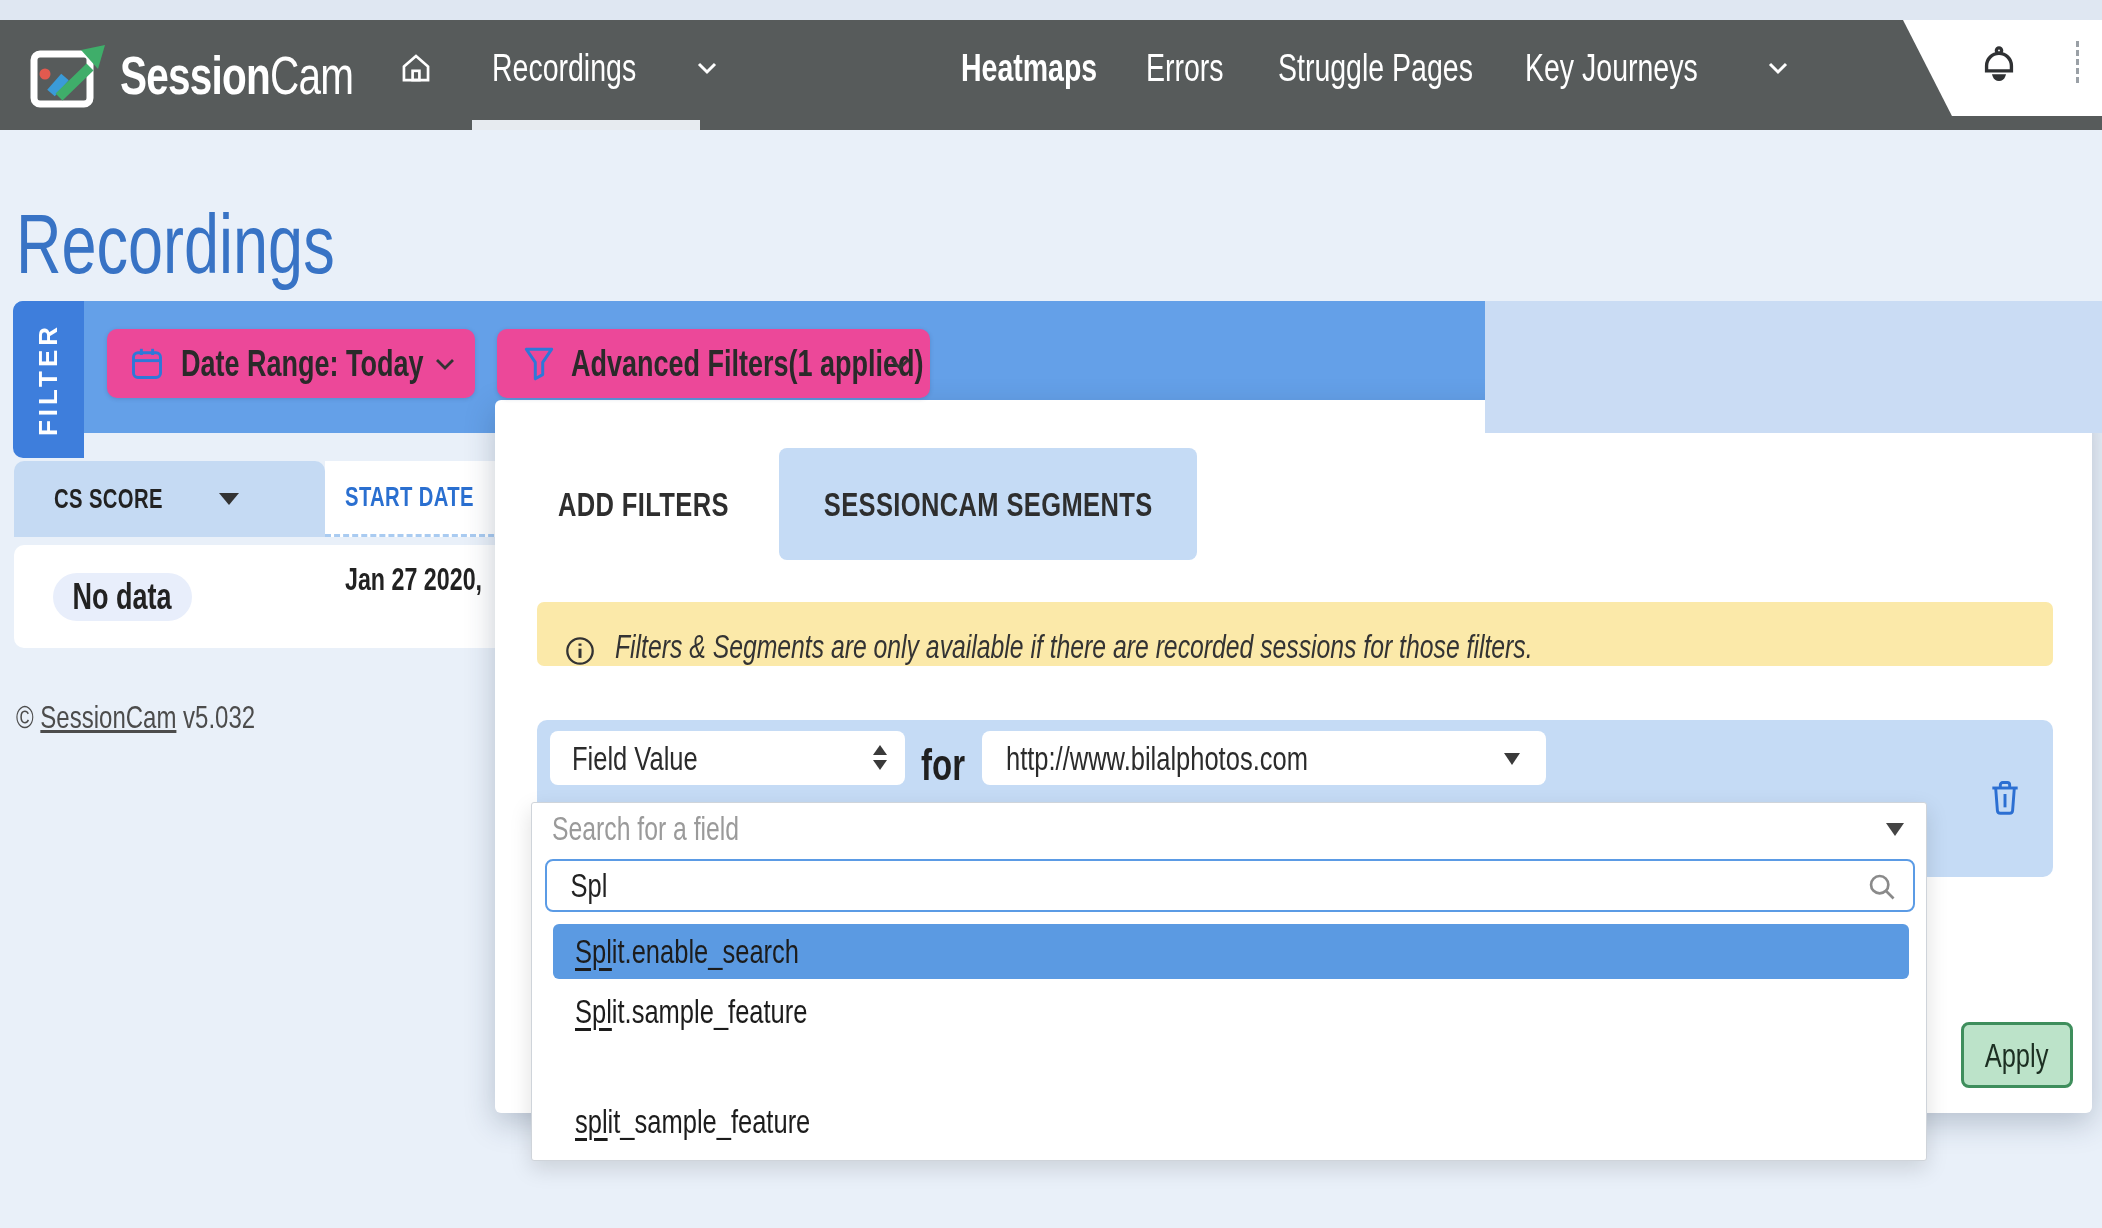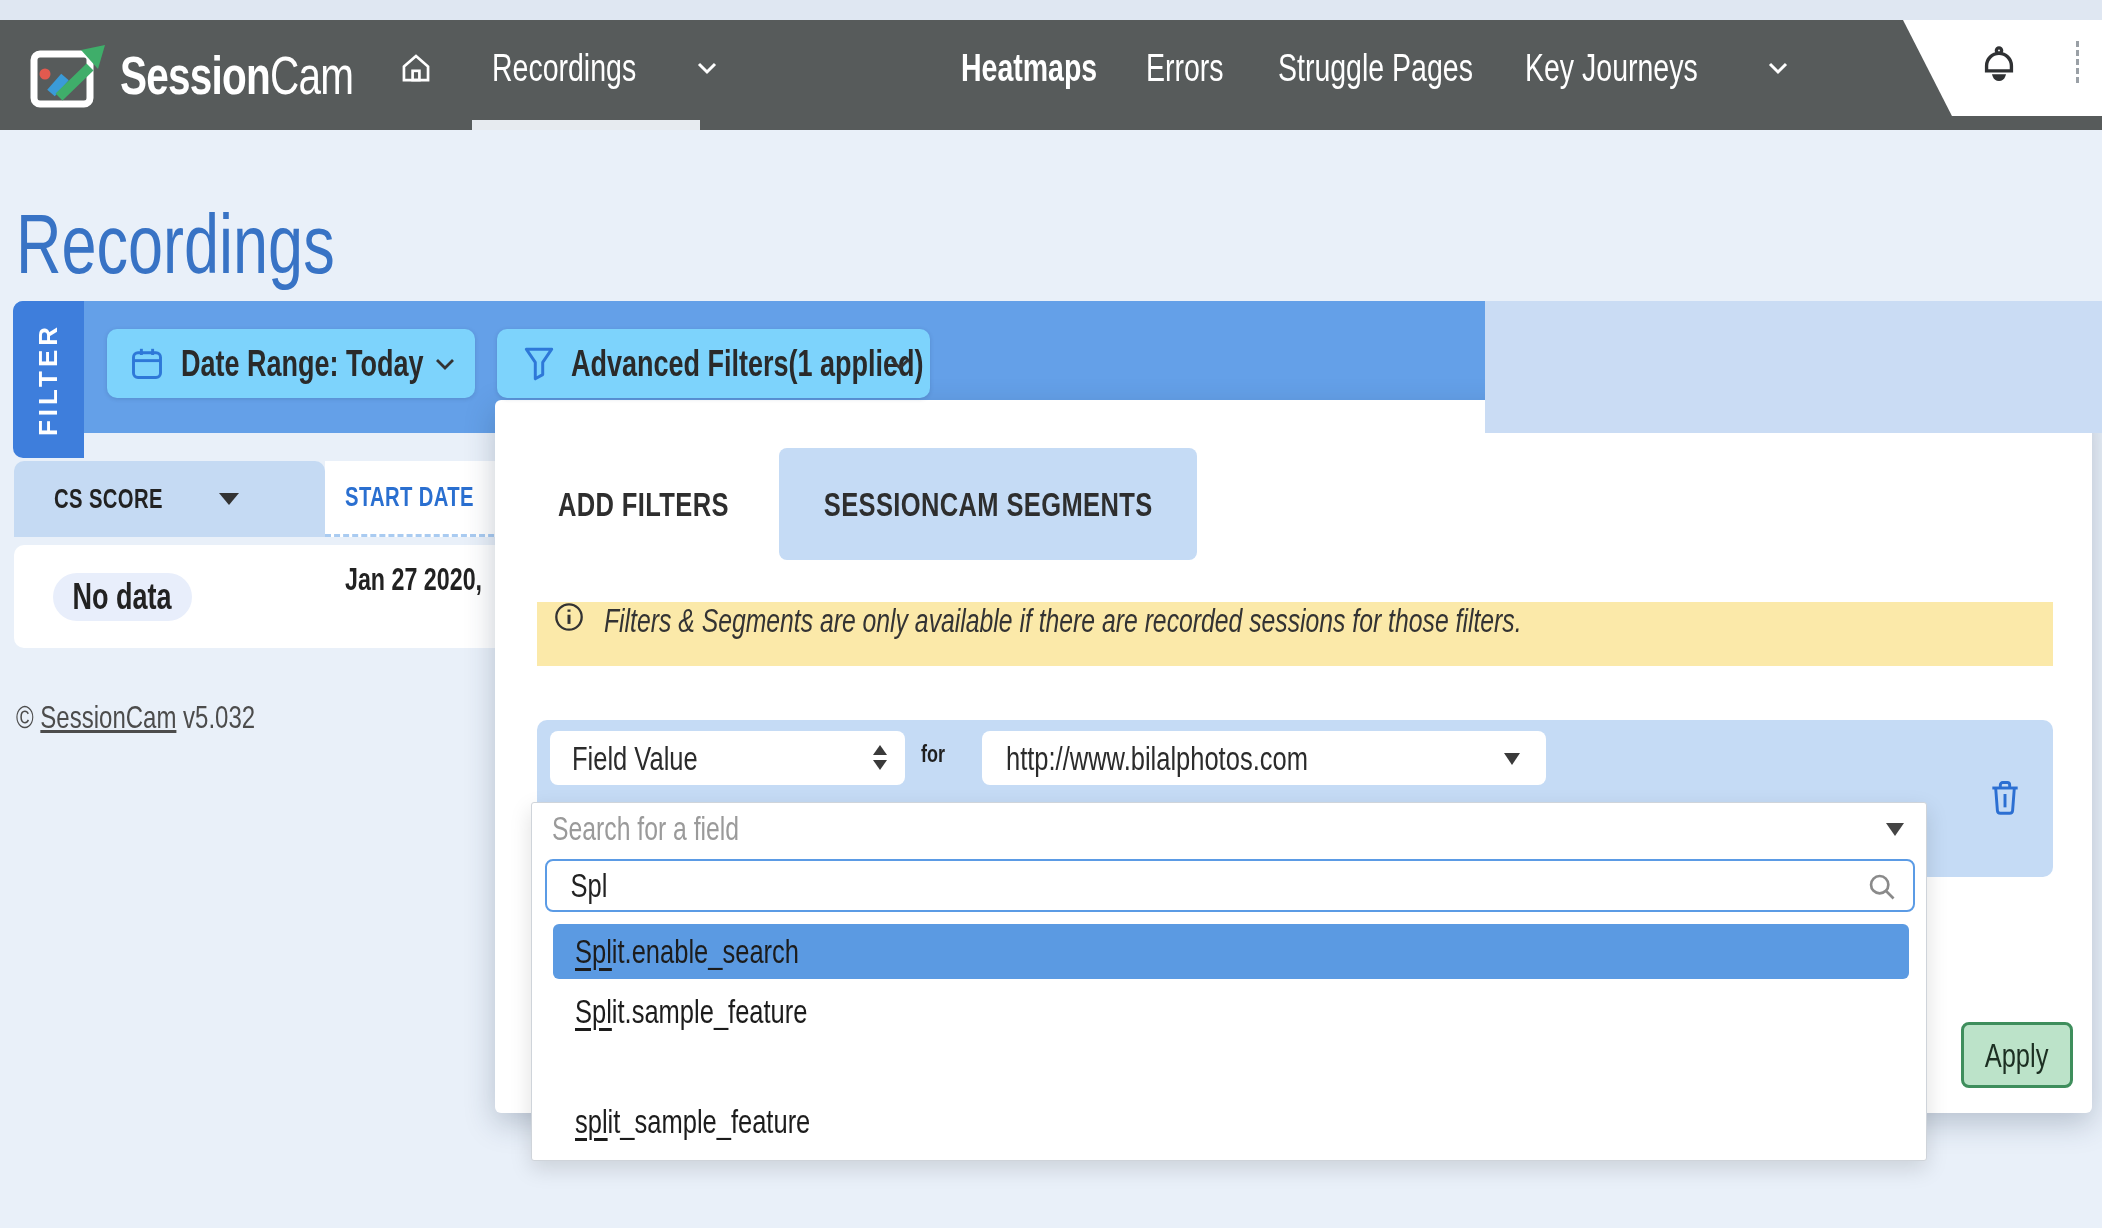--- a/index.html
+++ b/index.html
@@ -39,7 +39,7 @@
               justify-content:center;}
   .filter-tab span{writing-mode:vertical-rl;transform:rotate(180deg);color:#fff;font-size:26px;
                    font-weight:700;letter-spacing:4px;}
-  .pillbtn{position:absolute;top:309px;height:69px;background:#7dd3fc;border-radius:10px;z-index:35;
+  .pillbtn{position:absolute;top:309px;height:69px;background:#ec4899;border-radius:10px;z-index:35;
            display:flex;align-items:center;box-shadow:0 1px 4px rgba(30,50,90,.18);cursor:pointer;}
   .btn-date{left:107px;width:368px;padding-left:22px;gap:16px;}
   .btn-adv{left:497px;width:433px;padding-left:26px;gap:16px;}

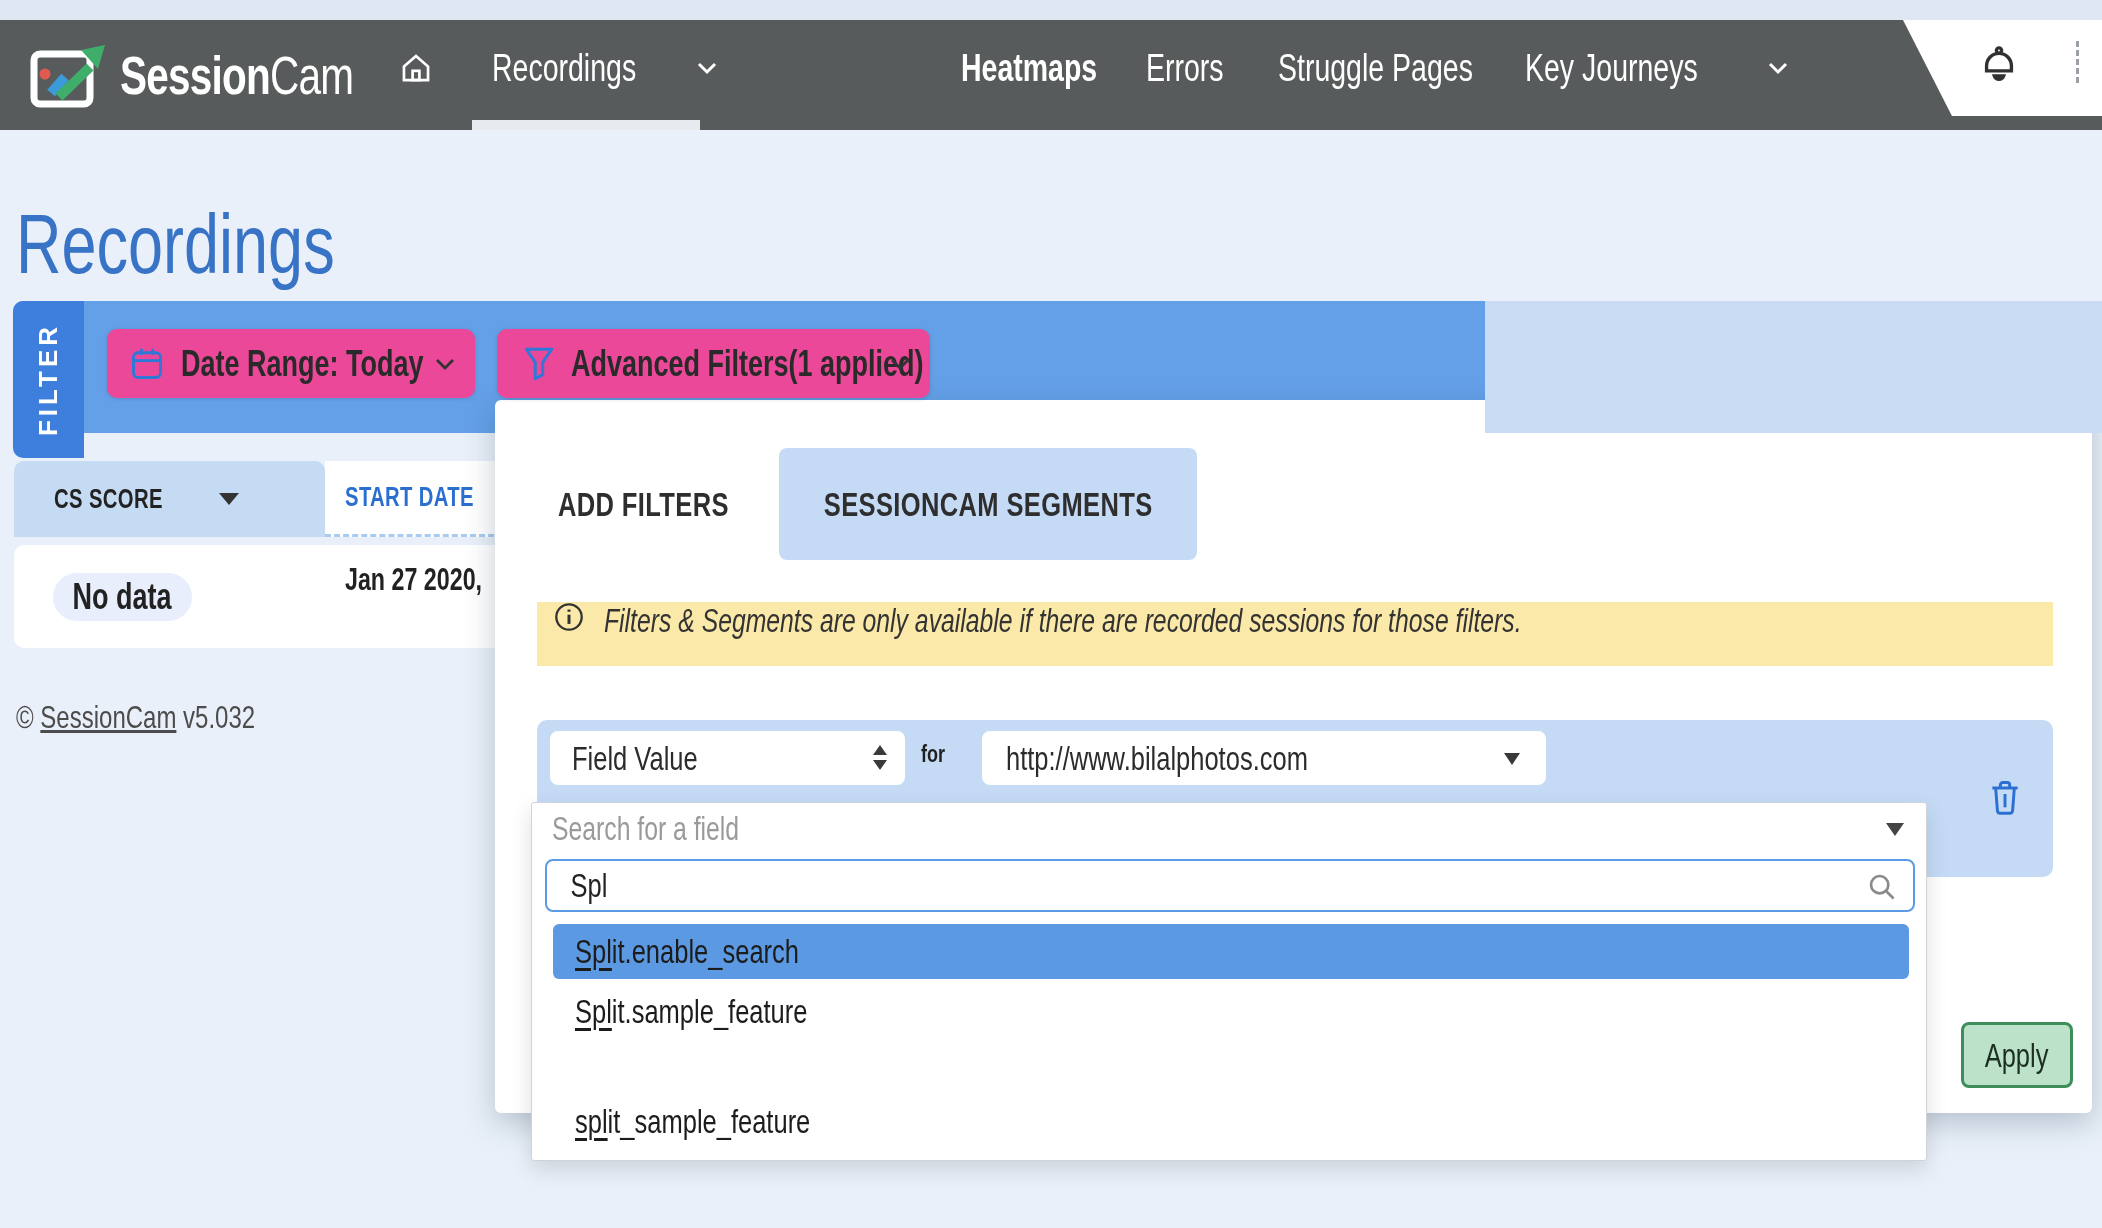--- a/index.html
+++ b/index.html
@@ -82,7 +82,7 @@
            border-radius:8px;display:flex;align-items:center;justify-content:center;cursor:pointer;}
   .tab-seg span{font-size:34px;font-weight:700;color:#2e2e2e;letter-spacing:.5px;}
   .banner{position:absolute;left:42px;top:202px;width:1516px;height:64px;background:#fbe9a9;
-          border-radius:0;display:flex;align-items:flex-start;padding-left:17px;gap:20px;}
+          border-radius:7px;display:flex;align-items:flex-end;padding-left:28px;gap:20px;}
   .banner .t{font-size:33px;font-style:italic;color:#333;}
   .cond-row{position:absolute;left:42px;top:320px;width:1516px;height:157px;background:#c5dbf5;
             border-radius:10px;}

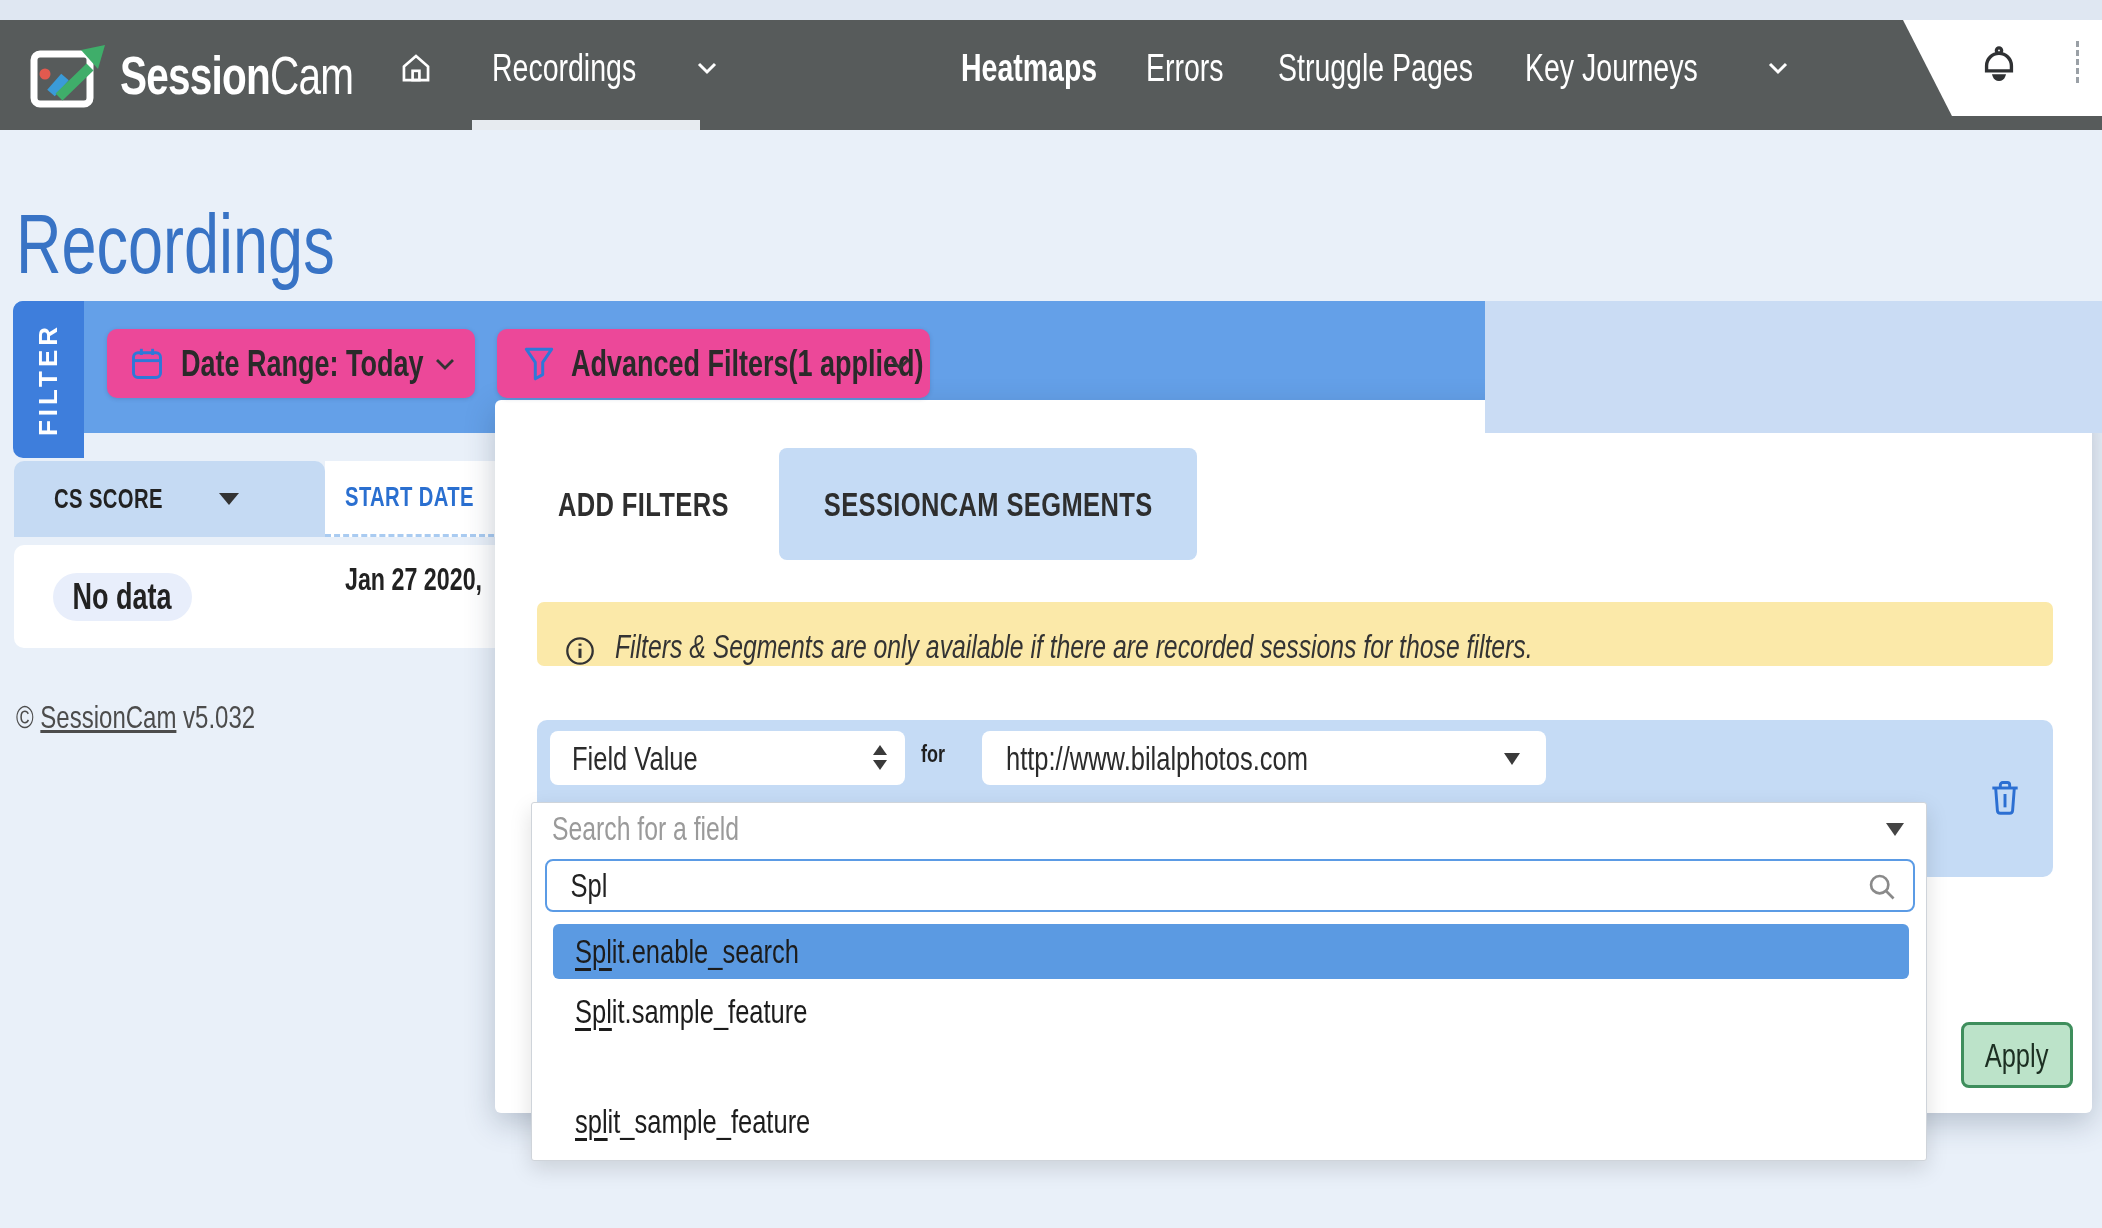--- a/index.html
+++ b/index.html
@@ -98,7 +98,7 @@
             border-top:10px solid #3a3a3a;}
   .caret-down{width:0;height:0;border-left:8px solid transparent;border-right:8px solid transparent;
               border-top:12px solid #3a3a3a;}
-  .for-label{position:absolute;left:384px;top:20px;font-size:24px;font-weight:600;color:#1f1f1f;}
+  .for-label{position:absolute;left:384px;top:20px;font-size:44px;font-weight:600;color:#1f1f1f;}
   .trash-btn{position:absolute;left:1448px;top:56px;width:40px;height:44px;display:flex;
              align-items:center;justify-content:center;cursor:pointer;color:#2c6fd2;}
   .hidden-blue-btn{position:absolute;left:42px;top:626px;width:80px;height:64px;background:#4089e4;

